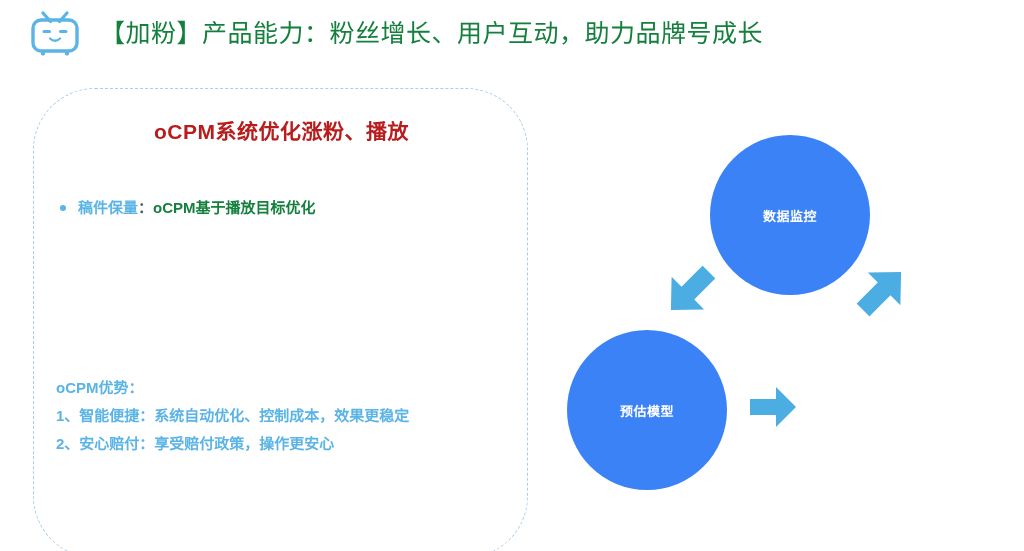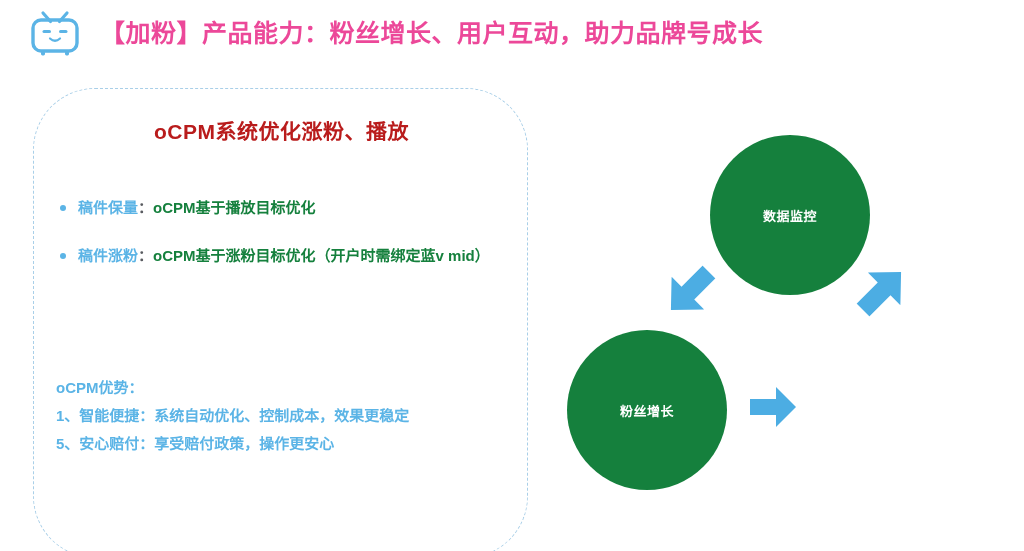--- a/index.html
+++ b/index.html
@@ -39,8 +39,8 @@
     left: 100px;
     top: 13px;
     font-size: 25px;
-    font-weight: bold;
-    color: #ec4899;
+    font-weight: normal;
+    color: #15803d;
     letter-spacing: 0.5px;
     white-space: nowrap;
     line-height: 40px;

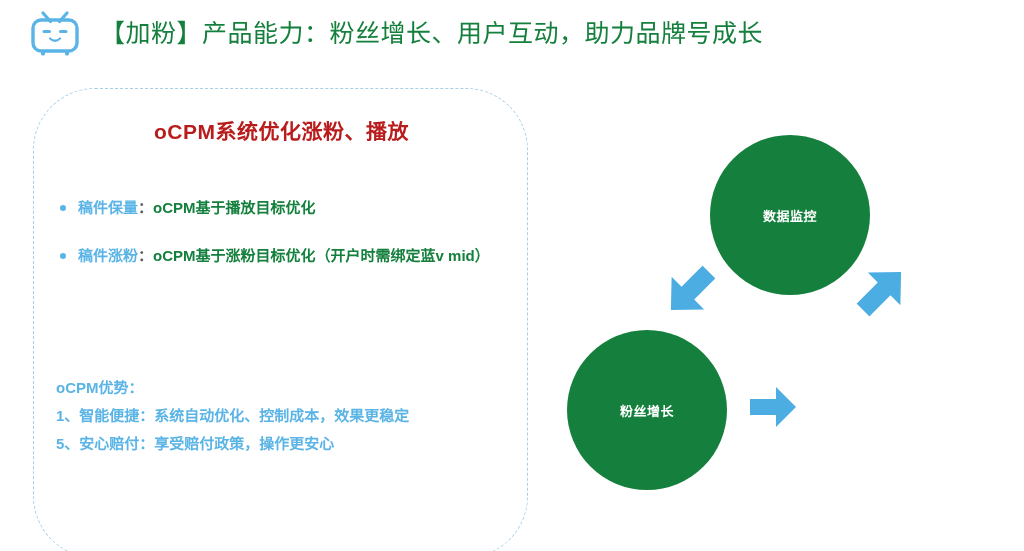--- a/index.html
+++ b/index.html
@@ -136,7 +136,7 @@
   .node {
     position: absolute;
     border-radius: 50%;
-    background: #15803d;
+    background: #3b82f6;
     display: flex;
     align-items: center;
     justify-content: center;

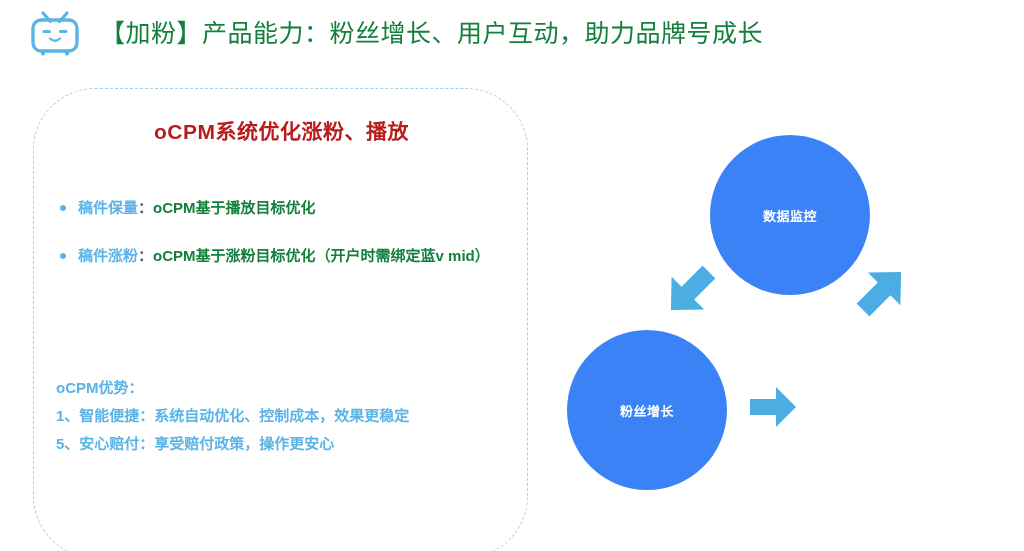--- a/index.html
+++ b/index.html
@@ -196,10 +196,6 @@
       <span class="b-label">稿件保量</span><span class="b-sep">：</span><span class="b-text">oCPM基于播放目标优化</span>
     </div>
 
-    <div class="bullet-row">
-      <span class="dot"></span>
-      <span class="b-label">稿件涨粉</span><span class="b-sep">：</span><span class="b-text">oCPM基于涨粉目标优化（开户时需绑定蓝v mid）</span>
-    </div>
 
   </div>
 

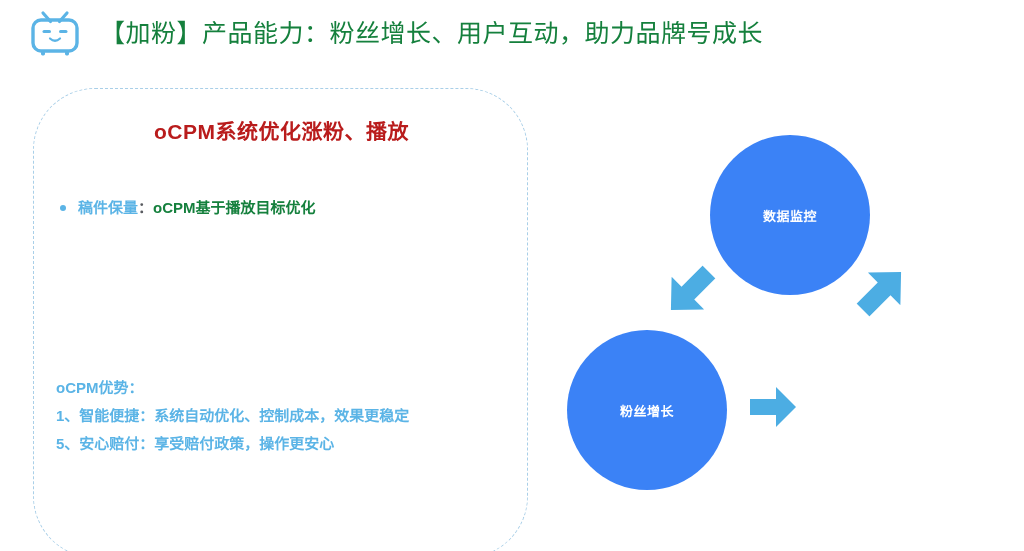--- a/index.html
+++ b/index.html
@@ -214,7 +214,7 @@
   </div>
 
   <div class="node node-left">
-    <span>粉丝增长</span>
+    <span>预估模型</span>
   </div>
 
 

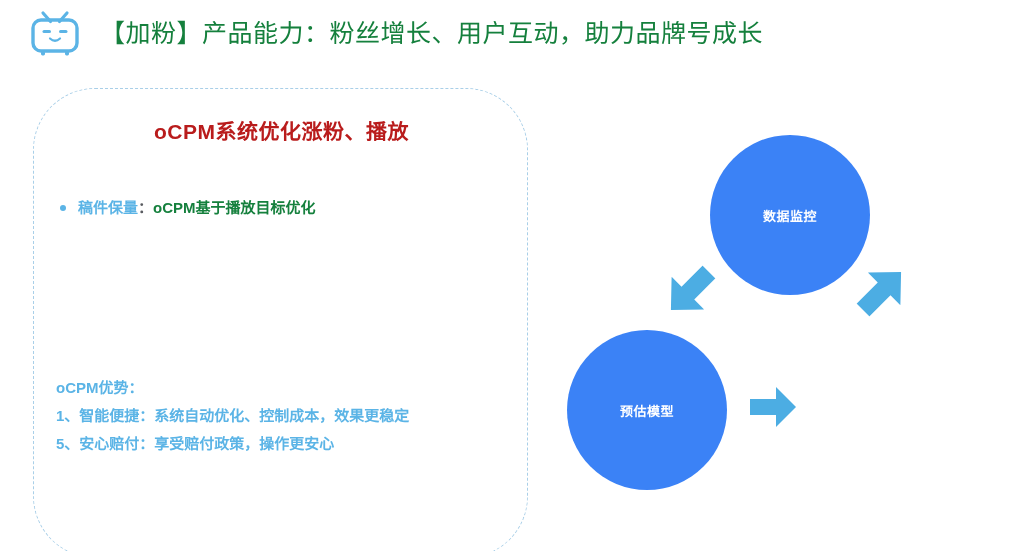--- a/index.html
+++ b/index.html
@@ -202,7 +202,7 @@
   <div class="adv-block">
     <div class="adv-head">oCPM优势：</div>
     <div class="adv-line">1、智能便捷：系统自动优化、控制成本，效果更稳定</div>
-    <div class="adv-line">5、安心赔付：享受赔付政策，操作更安心</div>
+    <div class="adv-line">2、安心赔付：享受赔付政策，操作更安心</div>
   </div>
 
 </div>

